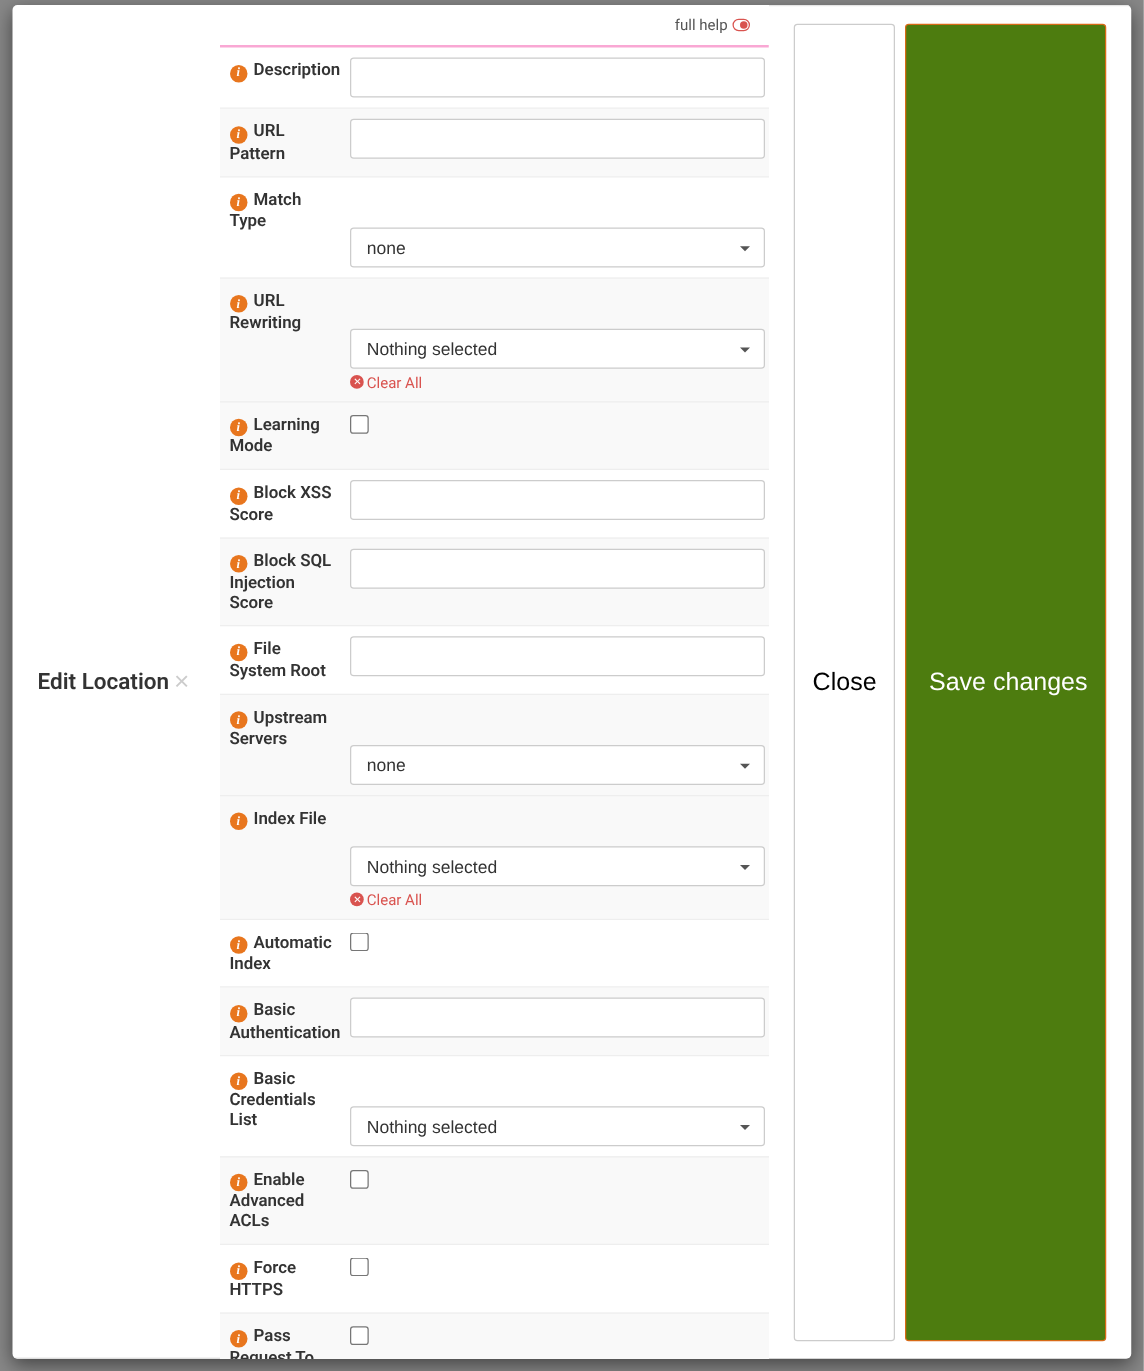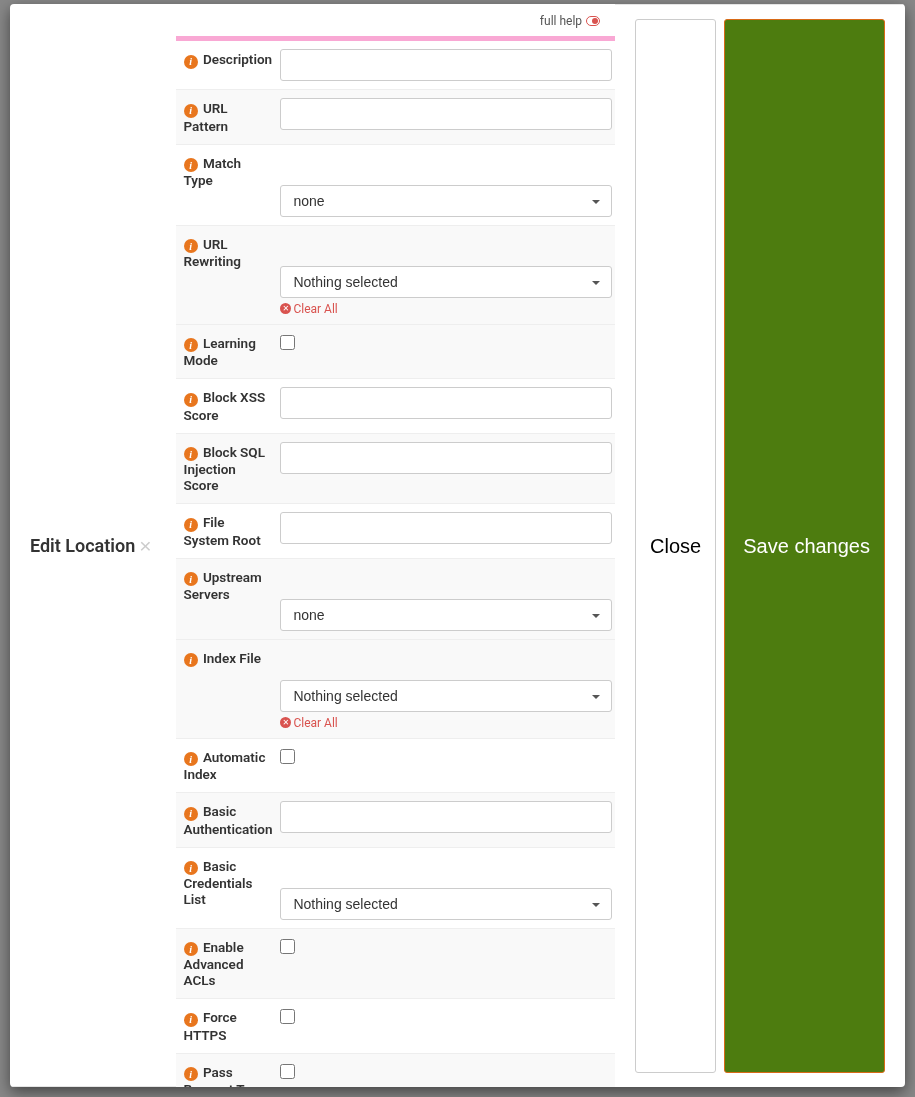--- a/index.html
+++ b/index.html
@@ -67,7 +67,7 @@
     .full-help-row {
       padding: 8px 15px 8px 8px;
       text-align: right;
-      border-bottom: 5px solid #f9a8d4;
+      border-bottom: 2px solid #f9a8d4;
     }
     .full-help {
       font-size: 12px;

